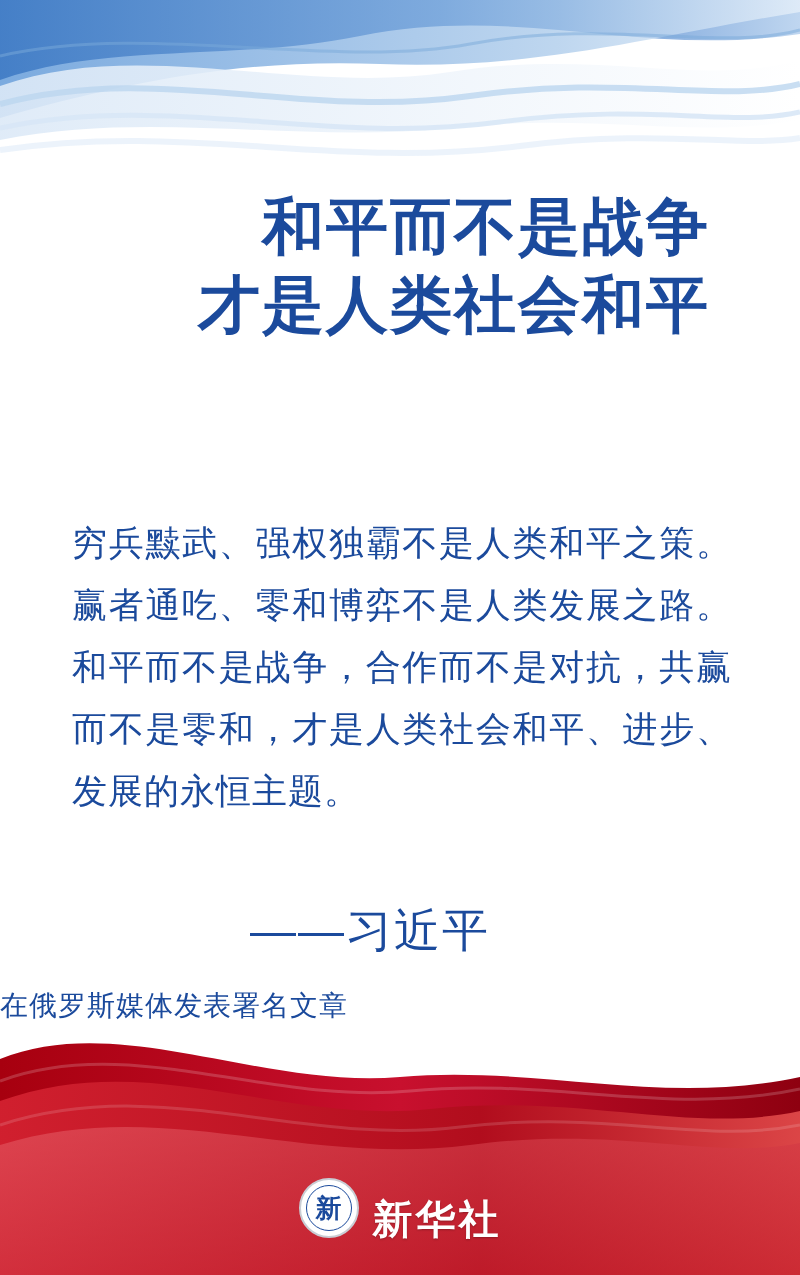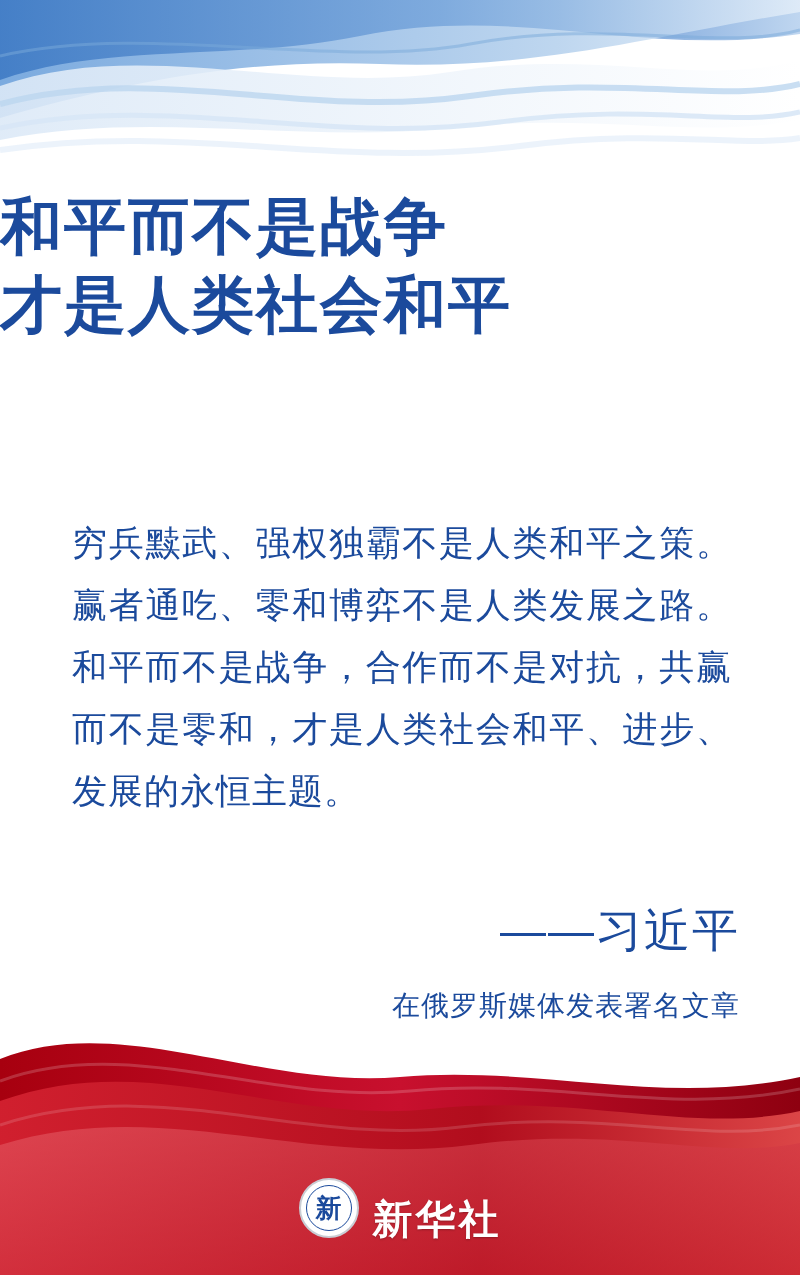--- a/index.html
+++ b/index.html
@@ -47,7 +47,7 @@
     top: 188px;
     left: 0;
     width: 710px;
-    text-align: left;
+    text-align: right;
   }
   .headline .line {
     font-size: 62px;

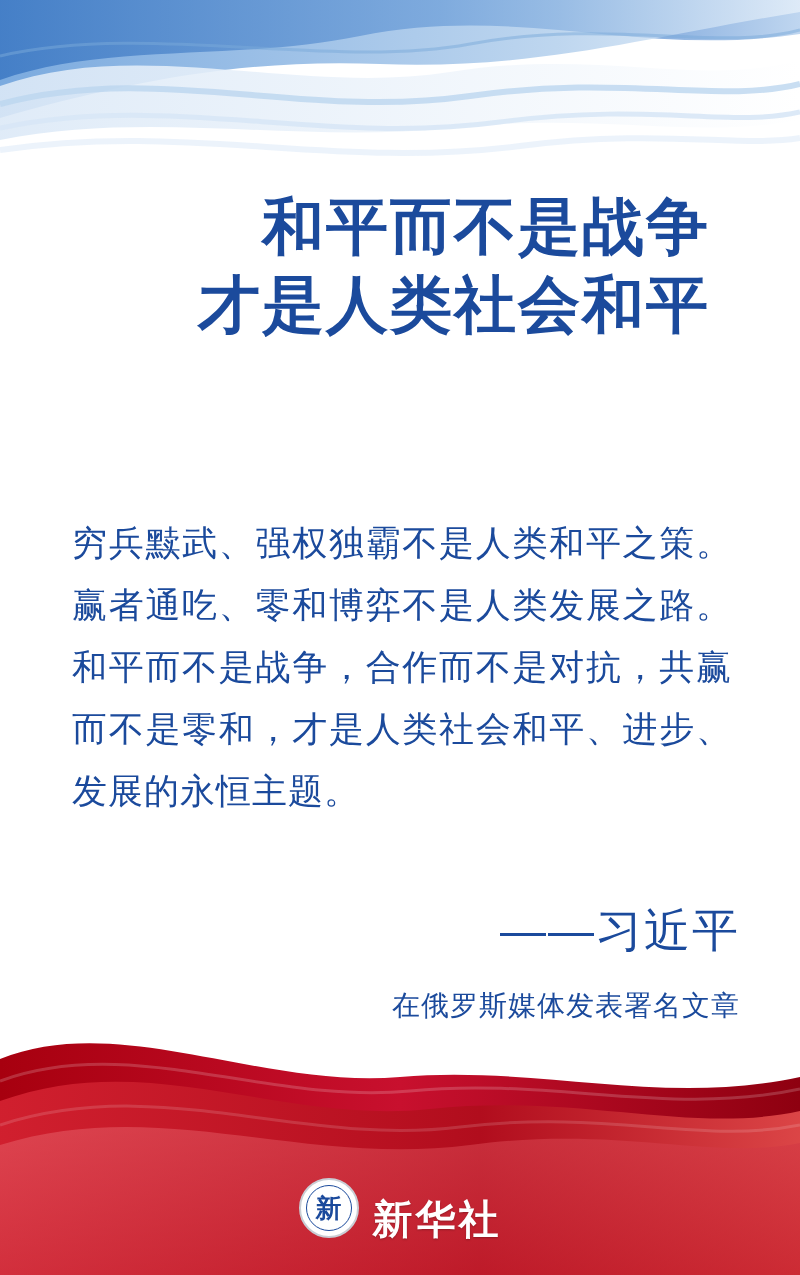--- a/index.html
+++ b/index.html
@@ -85,6 +85,7 @@
     font-size: 46px;
     line-height: 60px;
     letter-spacing: 2px;
+    text-align: center;
   }
   .source-block {
     position: absolute;

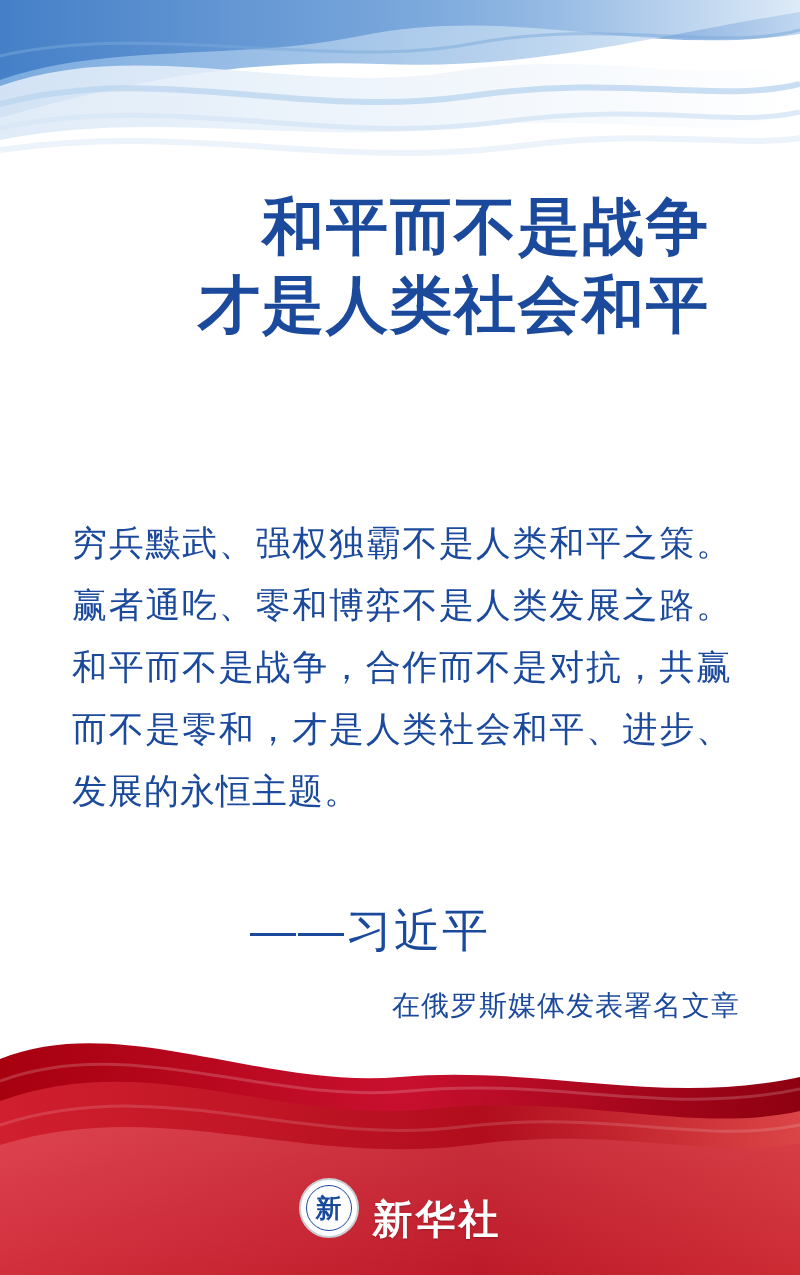--- a/index.html
+++ b/index.html
@@ -92,7 +92,6 @@
     top: 985px;
     left: 0;
     width: 740px;
-    text-align: right;
     color: #1b4a9c;
   }
   .source-line {

